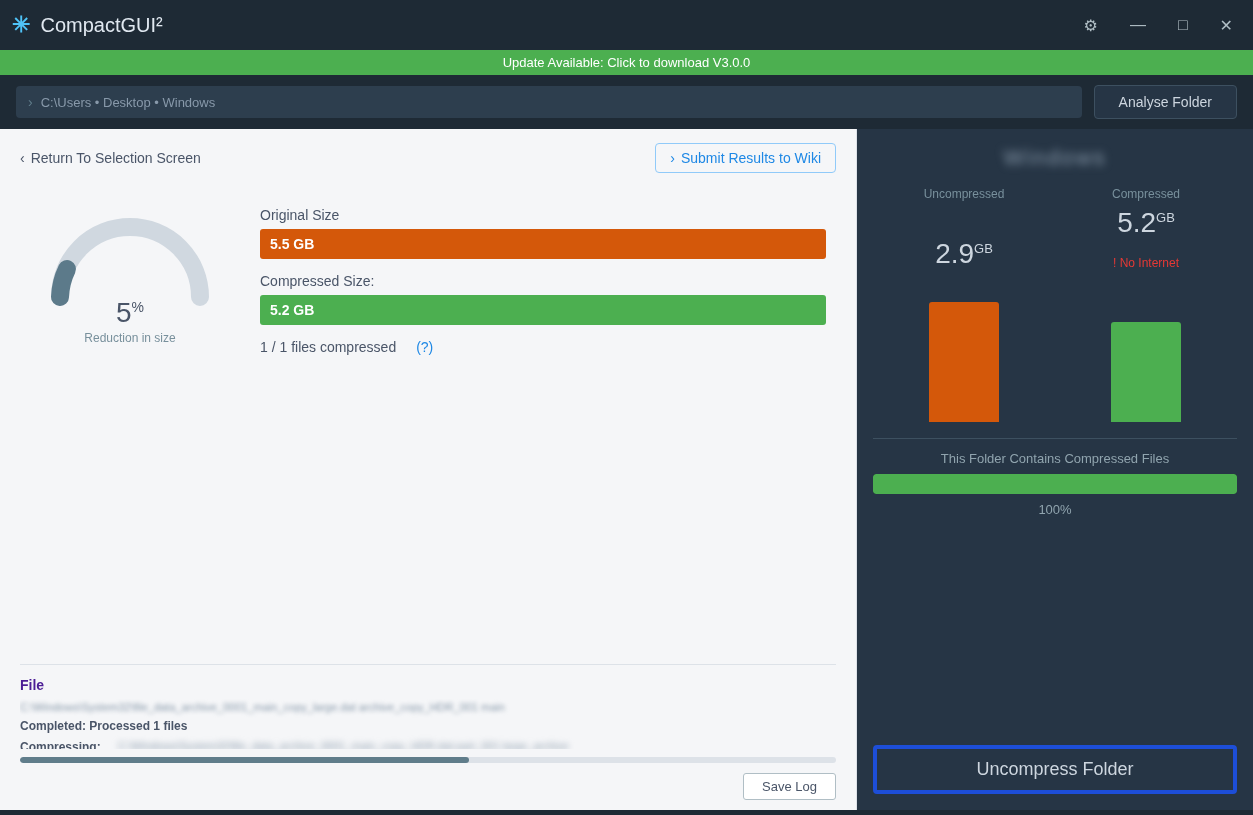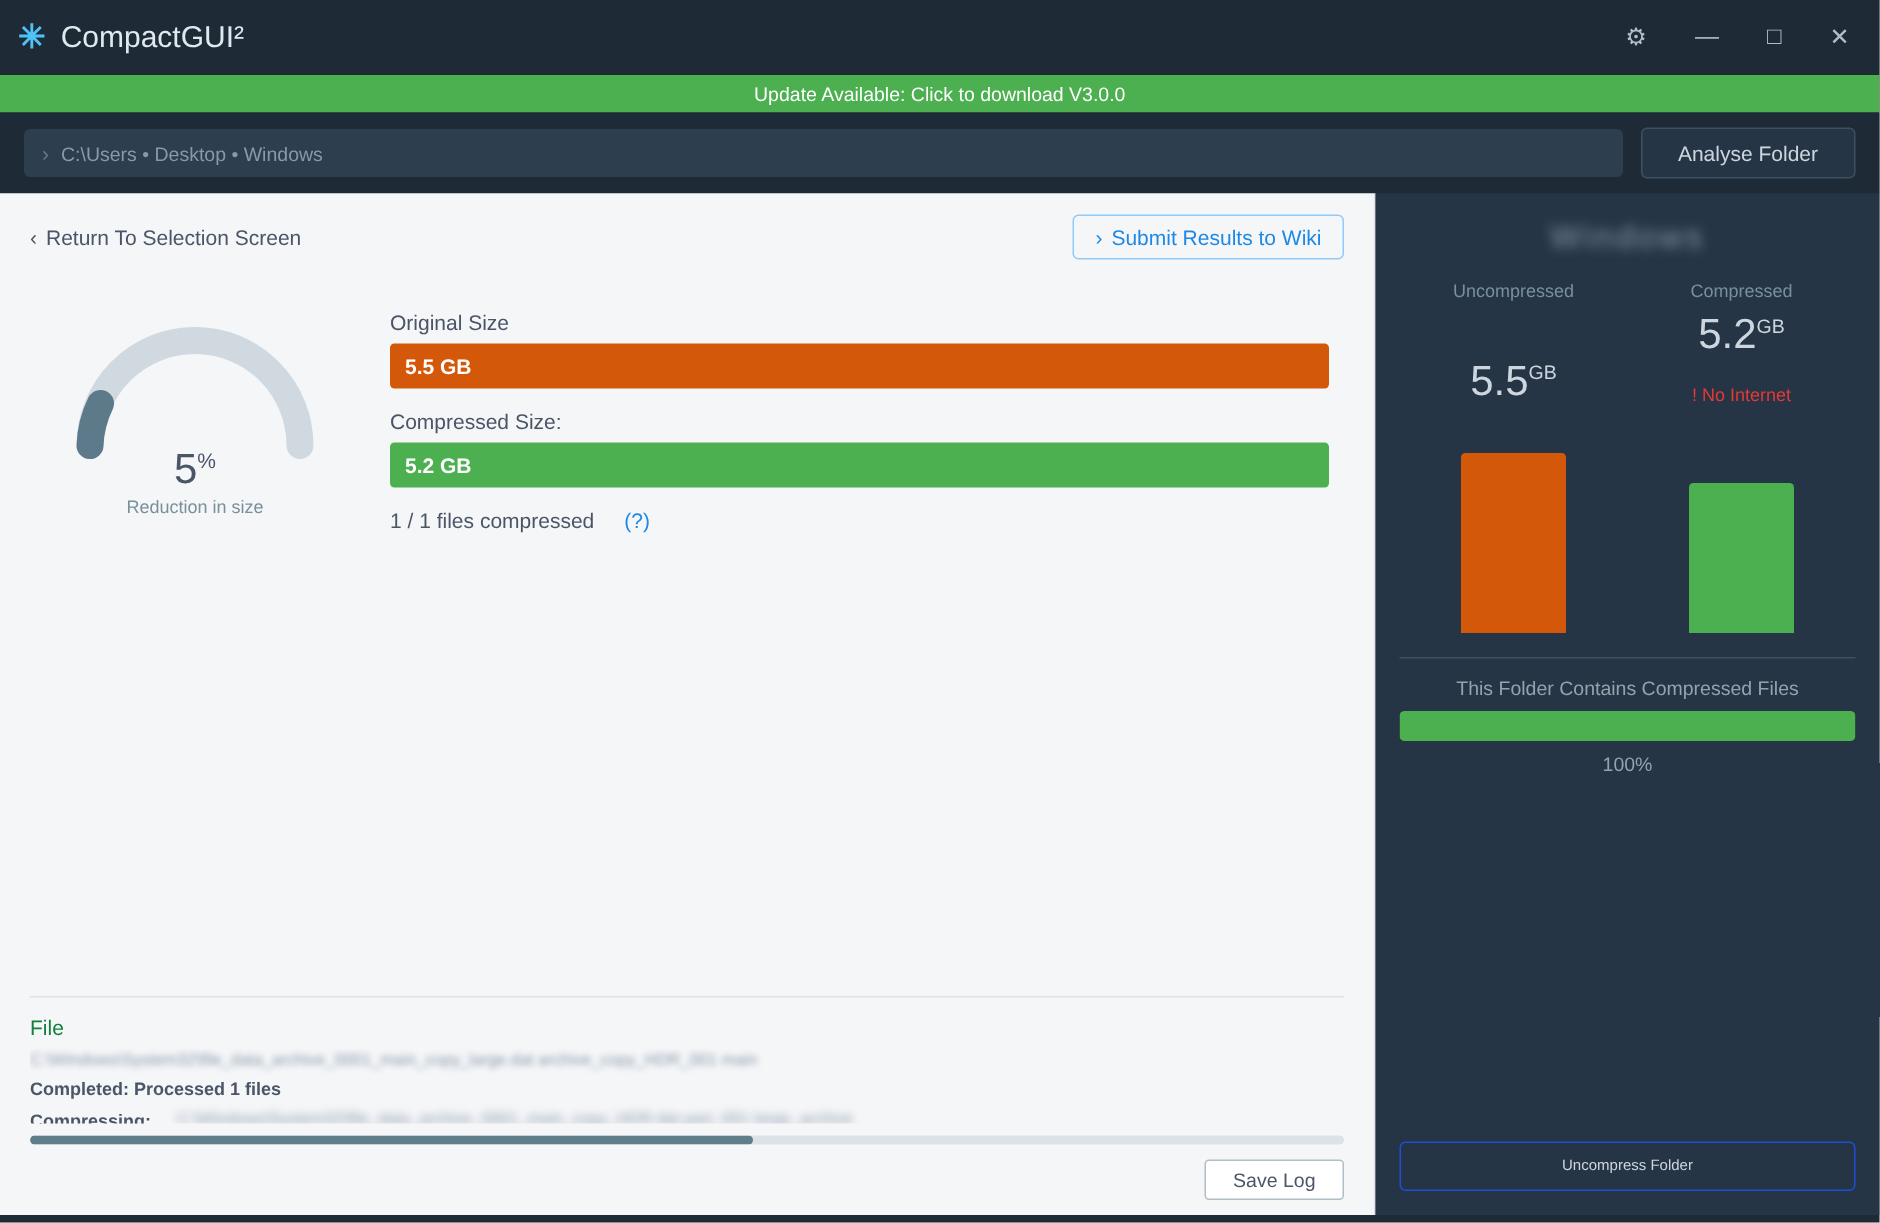--- a/index.html
+++ b/index.html
@@ -299,7 +299,7 @@
 
     
     .right-panel {
-      width: 336px;
+      width: 396px;
       background: #263545;
       display: flex;
       flex-direction: column;

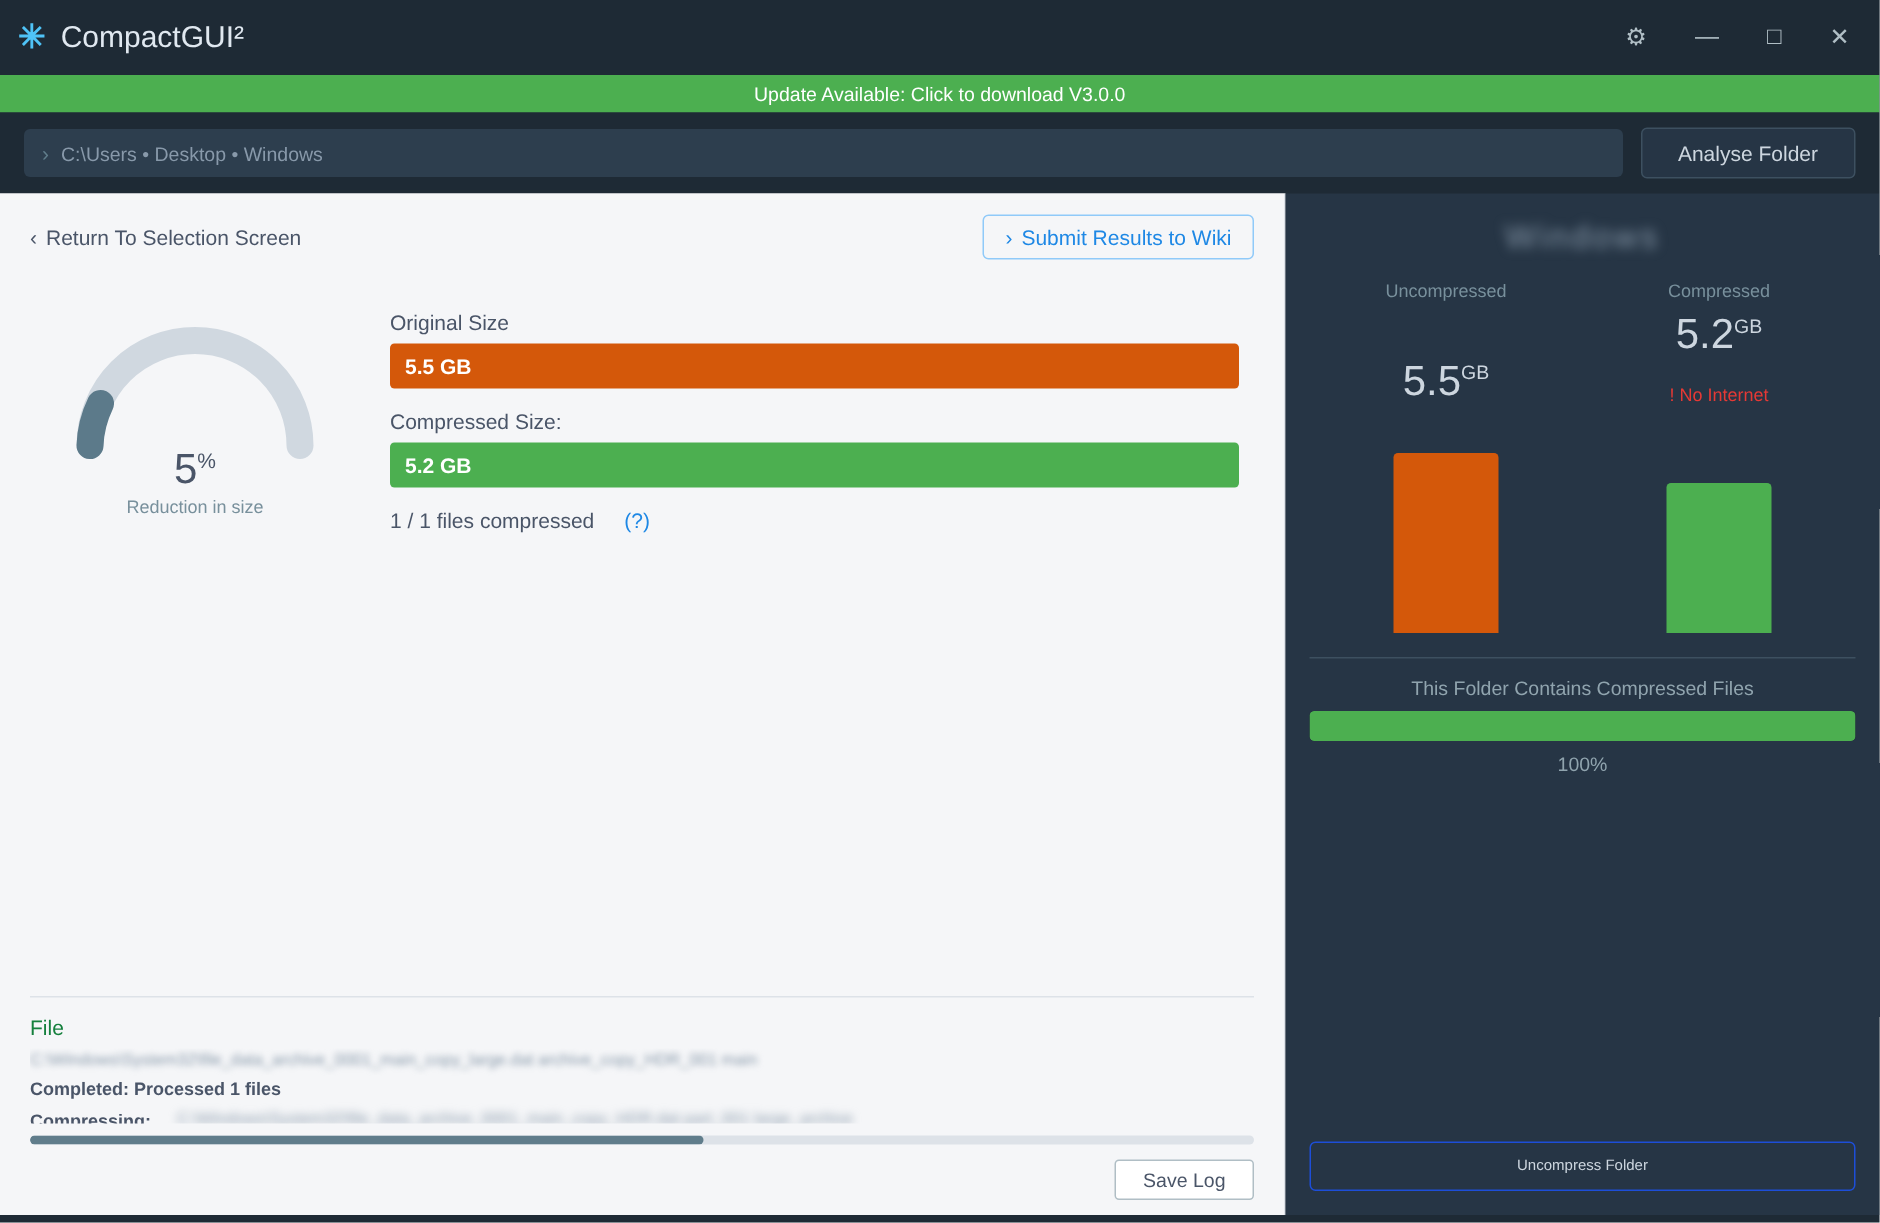--- a/index.html
+++ b/index.html
@@ -529,7 +529,7 @@
     <div class="comparison-values">
       <div class="comp-value">
         <span class="comp-number">
-          <span>5.5</span><sup>GB</sup>
+          <span>2.9</span><sup>GB</sup>
         </span>
       </div>
       <div class="comp-value">

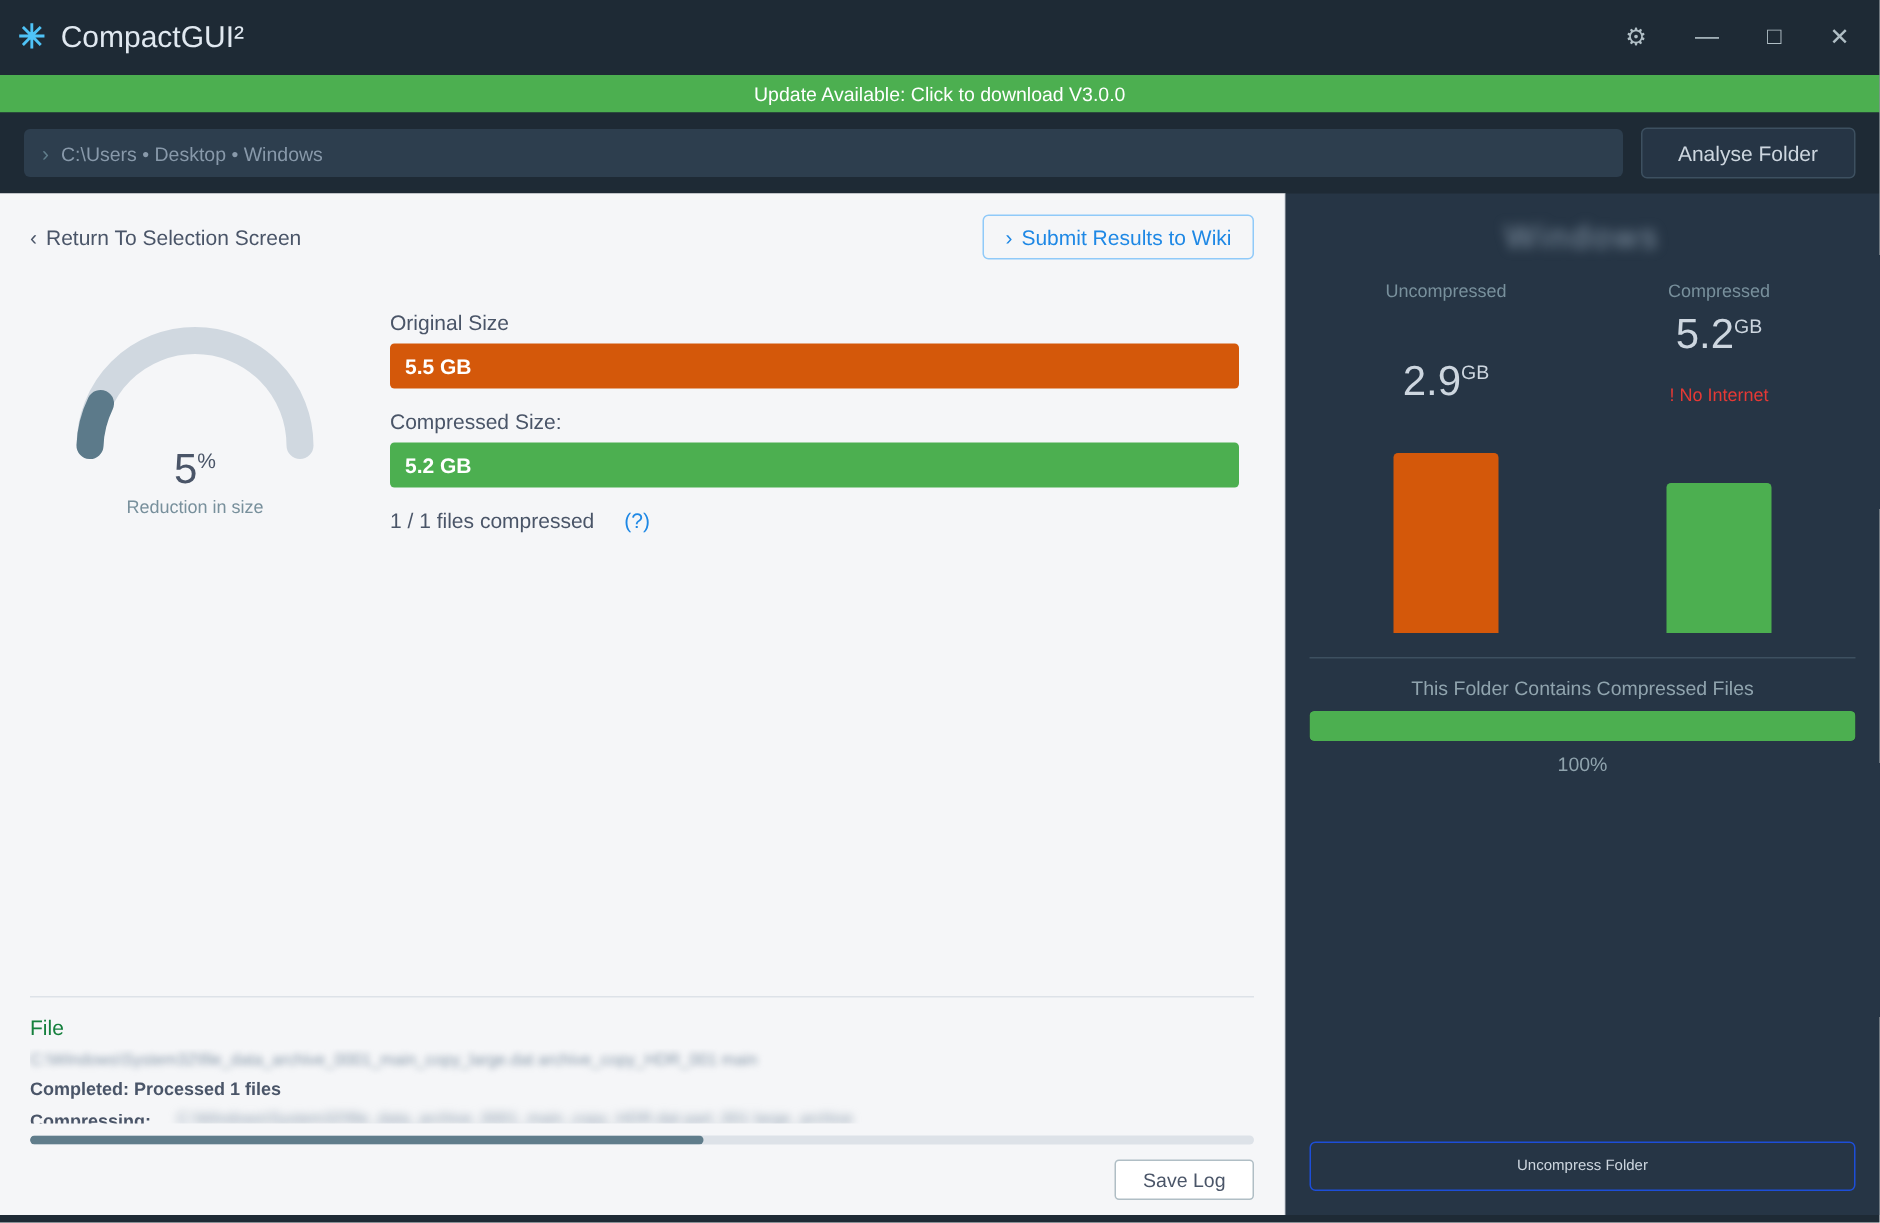--- a/index.html
+++ b/index.html
@@ -238,8 +238,8 @@
     }
     .file-label {
       font-size: 14px;
-      color: #15803d;
-      font-weight: 400;
+      color: #4c1d95;
+      font-weight: 700;
       margin-bottom: 6px;
     }
     .file-log {

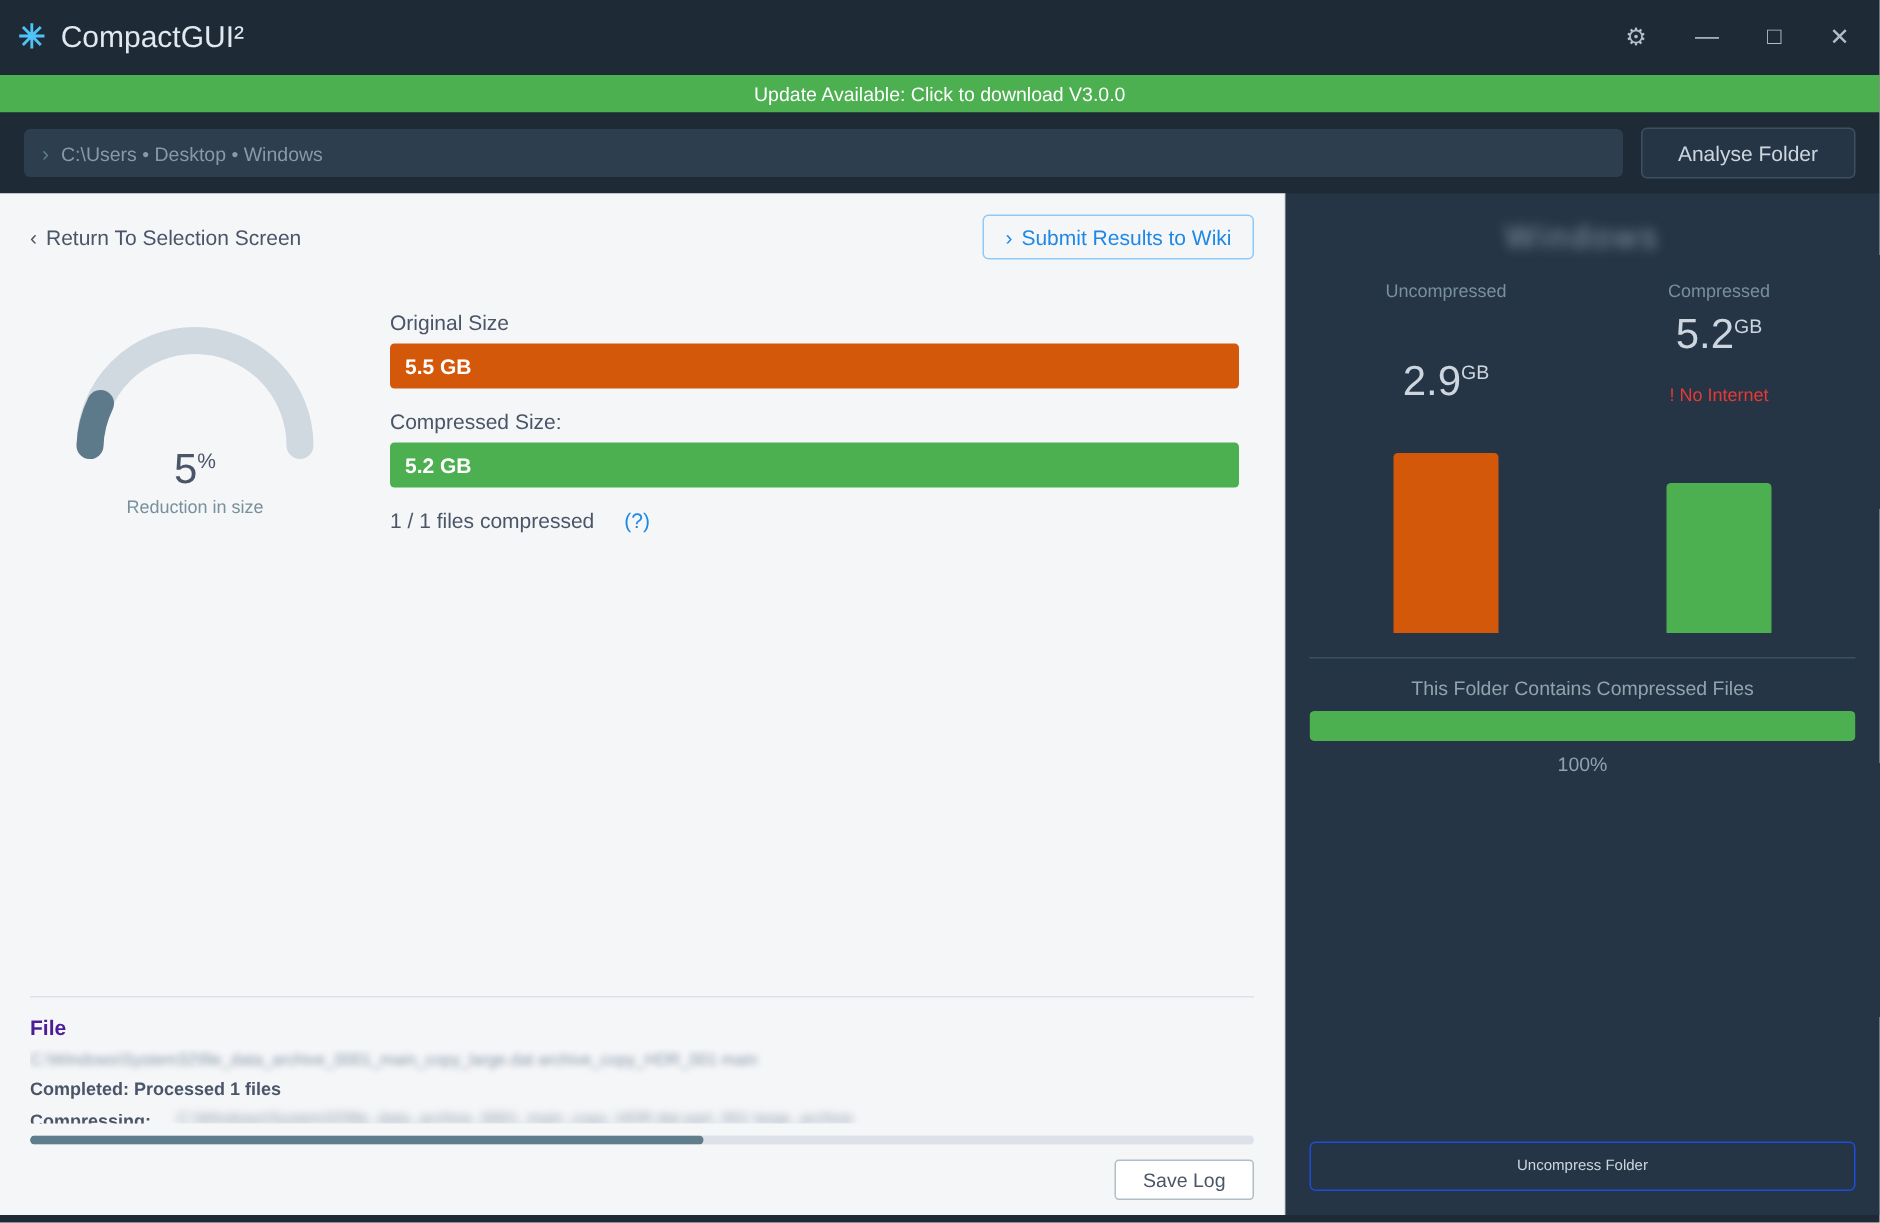--- a/index.html
+++ b/index.html
@@ -406,10 +406,10 @@
     }
     .uncompress-btn {
       background: #263545;
-      border: 1px solid #1d4ed8;
+      border: 4px solid #1d4ed8;
       color: #cdd6df;
       padding: 10px;
-      font-size: 10px;
+      font-size: 18px;
       cursor: pointer;
       border-radius: 4px;
       width: 100%;

